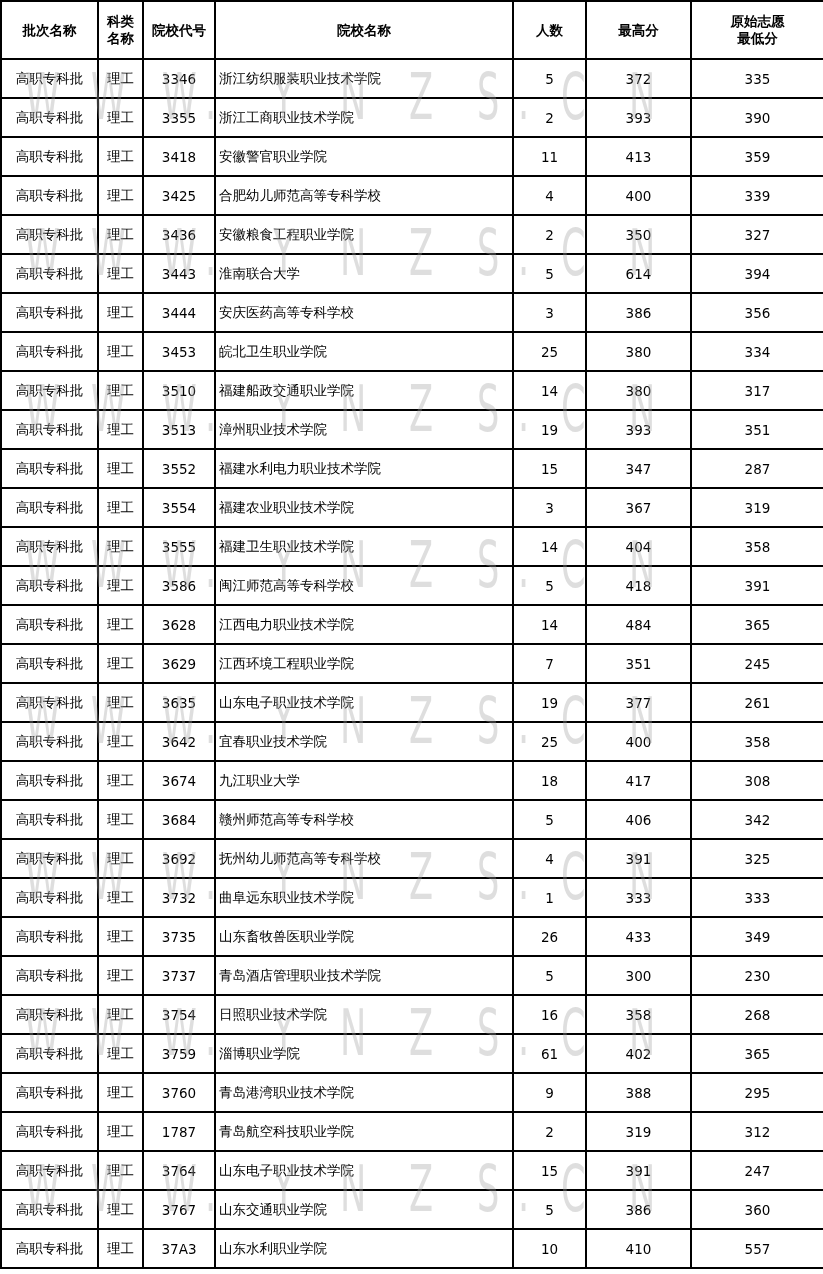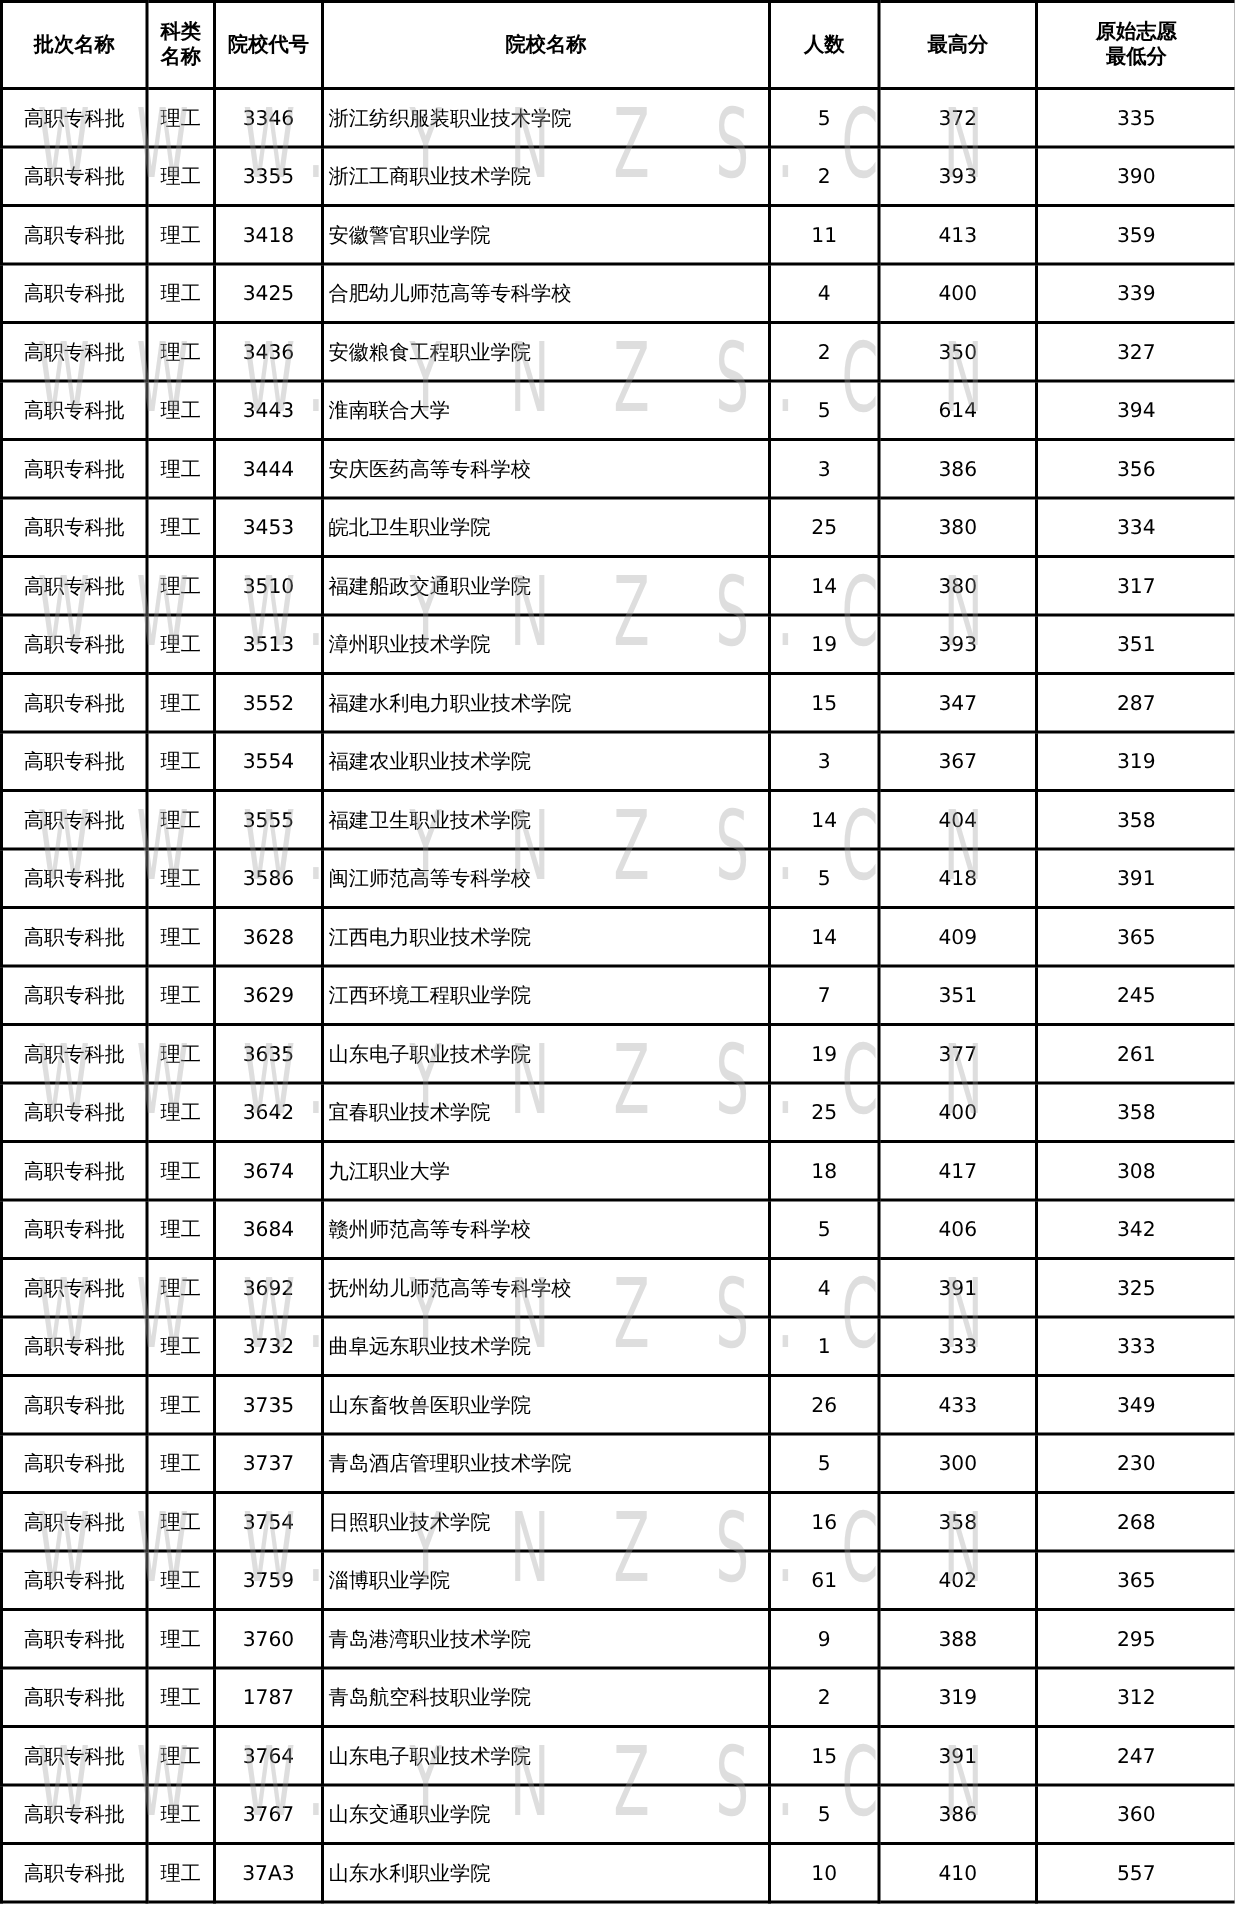--- a/index.html
+++ b/index.html
@@ -180,7 +180,7 @@
         <td class="c">3628</td>
         <td class="l">江西电力职业技术学院</td>
         <td class="c">14</td>
-        <td class="c">409</td>
+        <td class="c">484</td>
         <td class="c">365</td>
       </tr>
       <tr>

